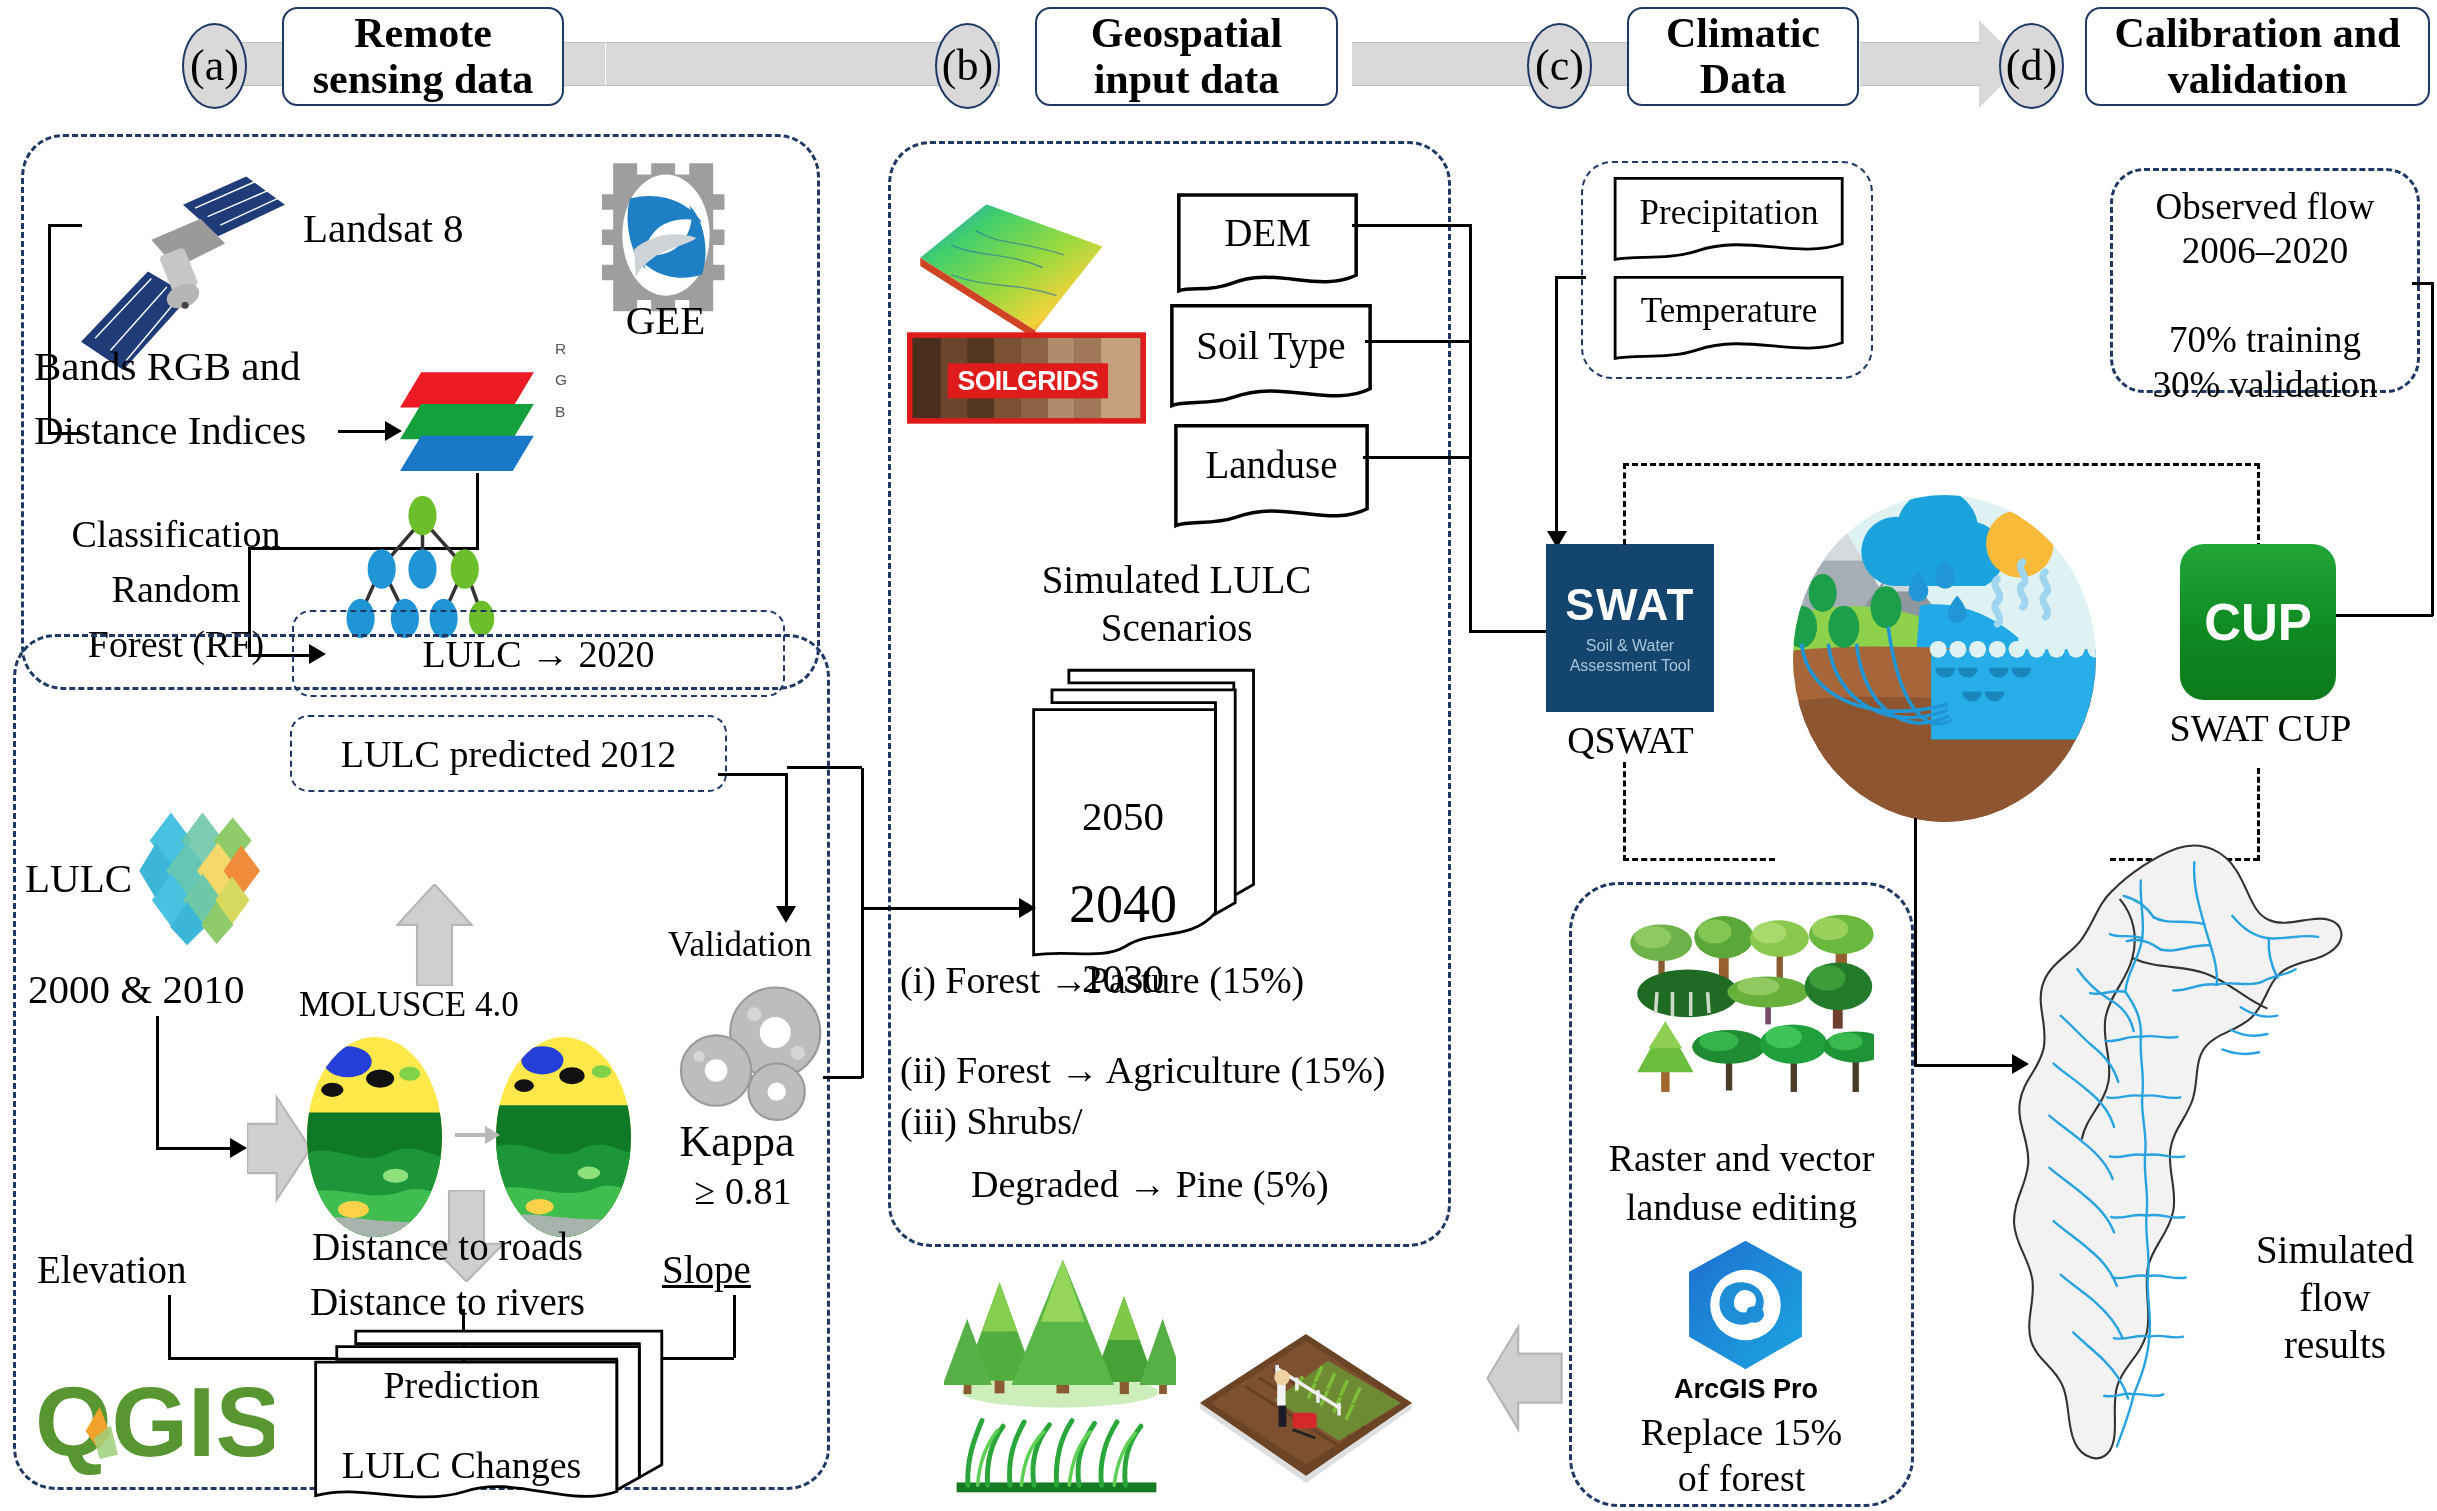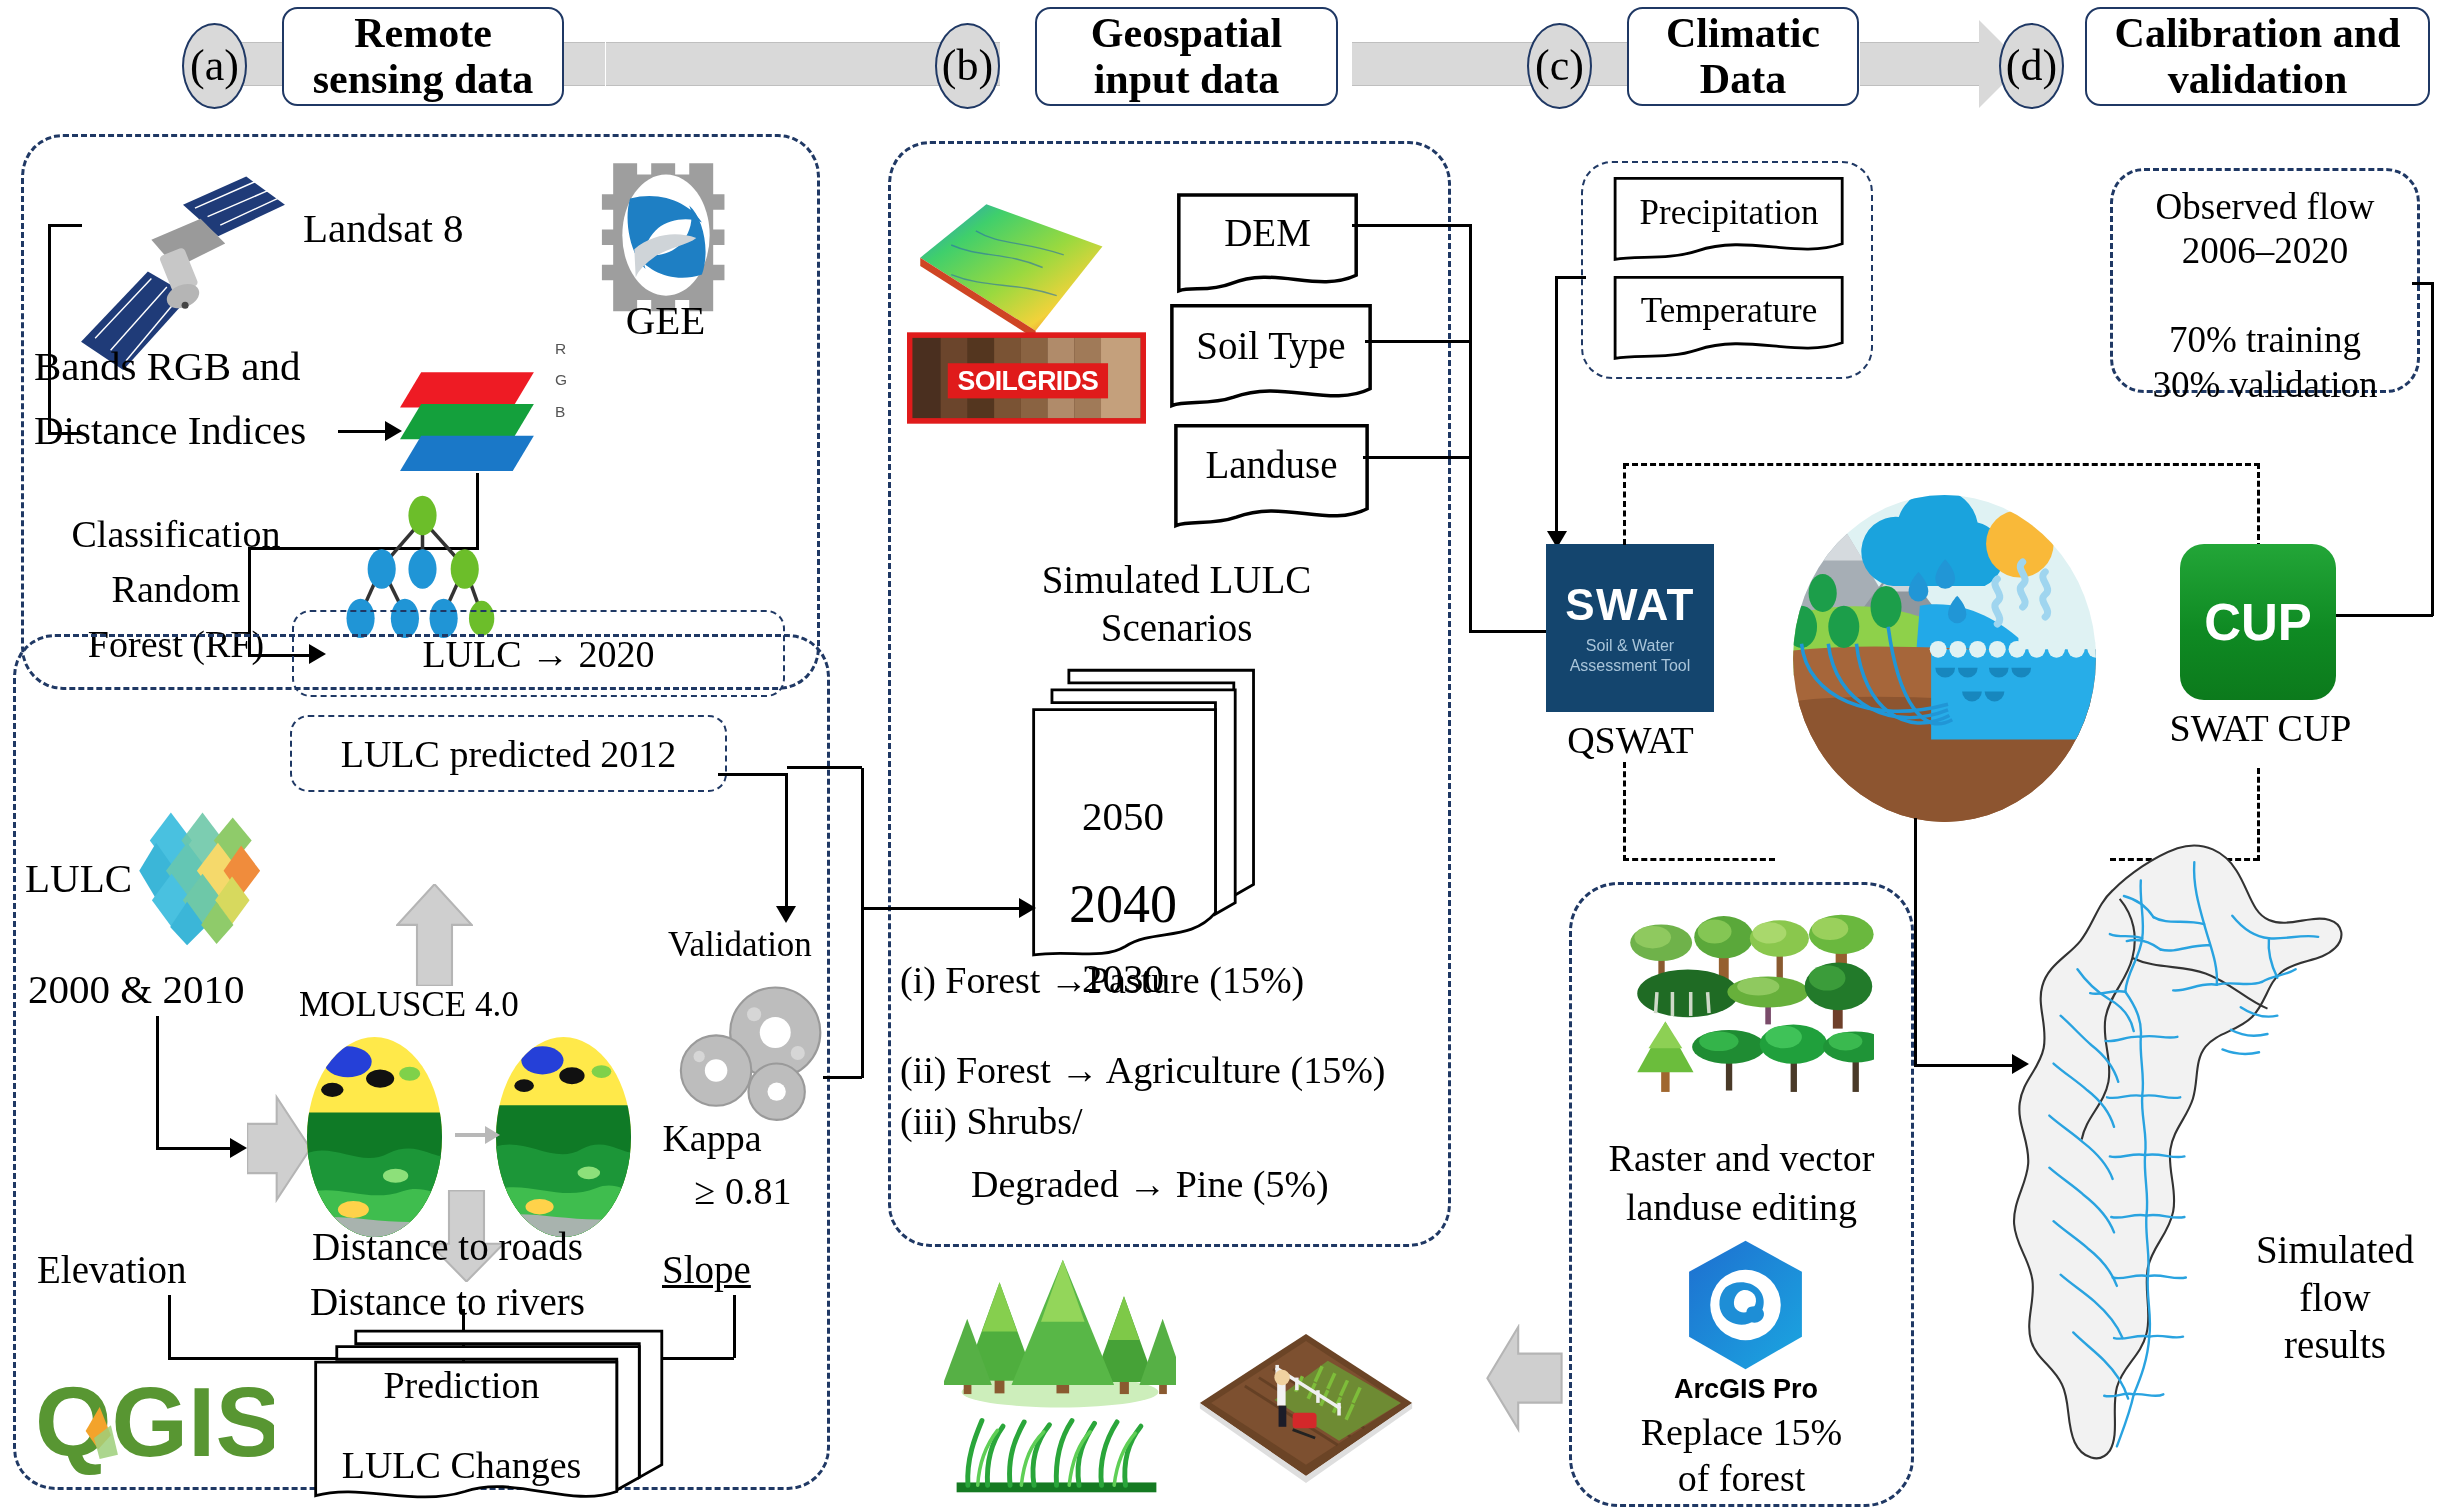--- a/index.html
+++ b/index.html
@@ -243,7 +243,7 @@
       <circle cx="40" cy="100" r="8"></circle>
     </g>
 </svg>
-<div class="txt ctr" style="left:631px;top:1116px;width:162px;font-size:38px;">Kappa</div>
+<div class="txt ctr" style="left:656px;top:1116px;width:162px;font-size:44px;">Kappa</div>
 <div class="txt ctr" style="left:662px;top:1169px;width:162px;font-size:38px;">≥ 0.81</div>
 
 <div class="ln lnv" style="left:156px;top:1016px;height:134px;"></div>

